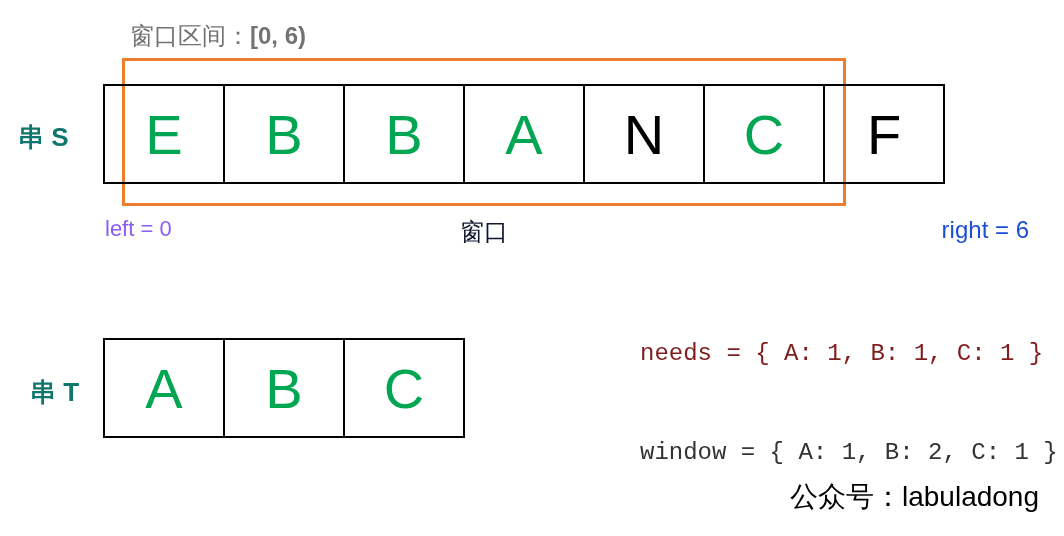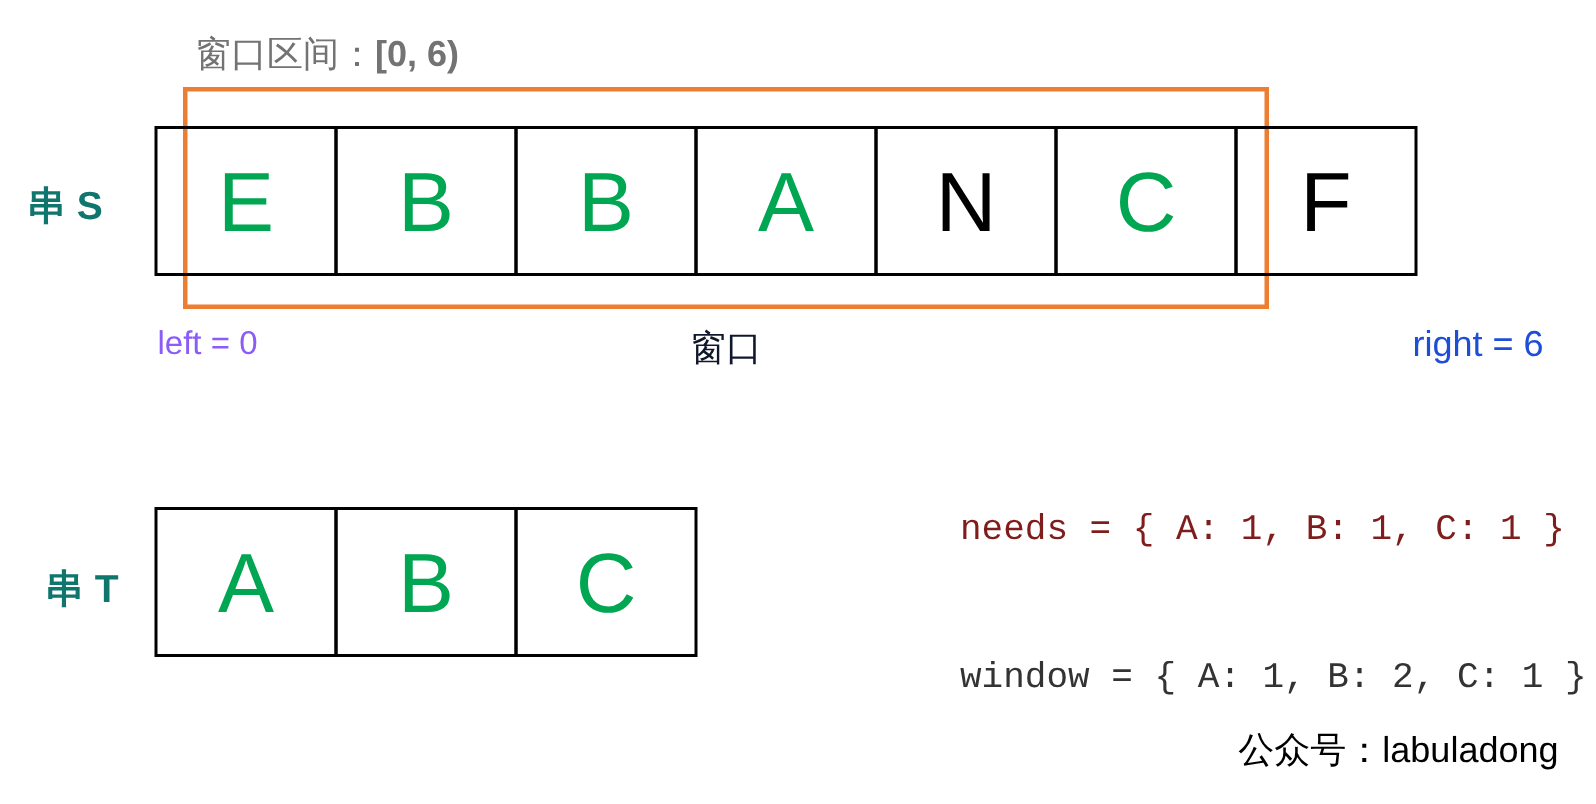--- a/index.html
+++ b/index.html
@@ -108,7 +108,7 @@
       position: absolute;
       right: 25px;
       bottom: 20px;
-      font-size: 24px;
+      font-size: 28px;
       color: #000;
     }
   </style>

